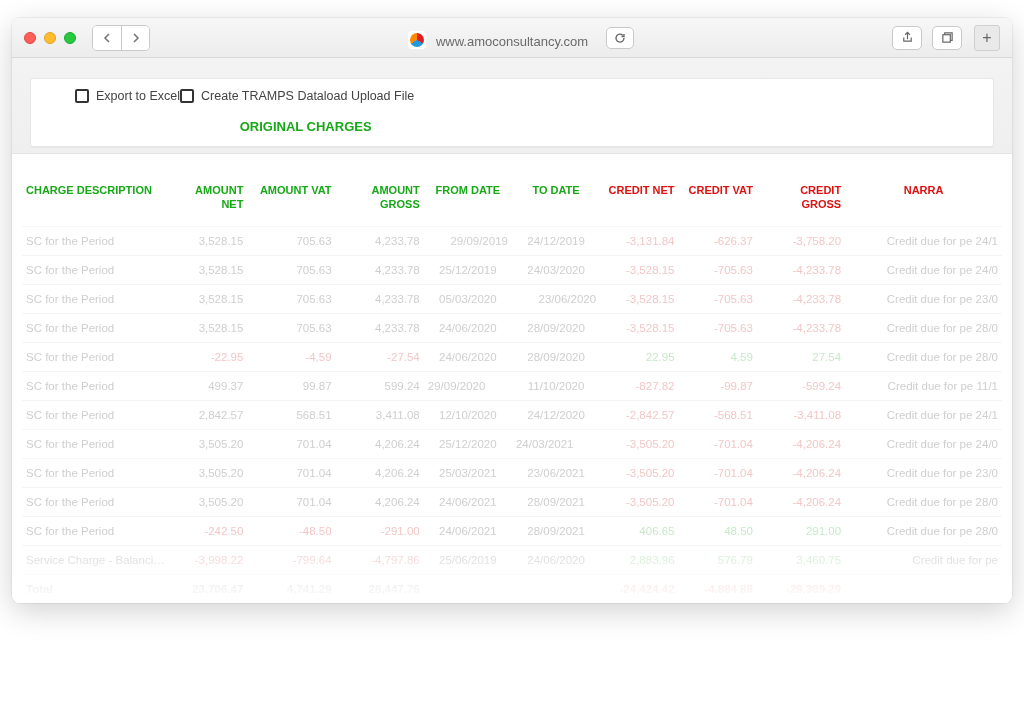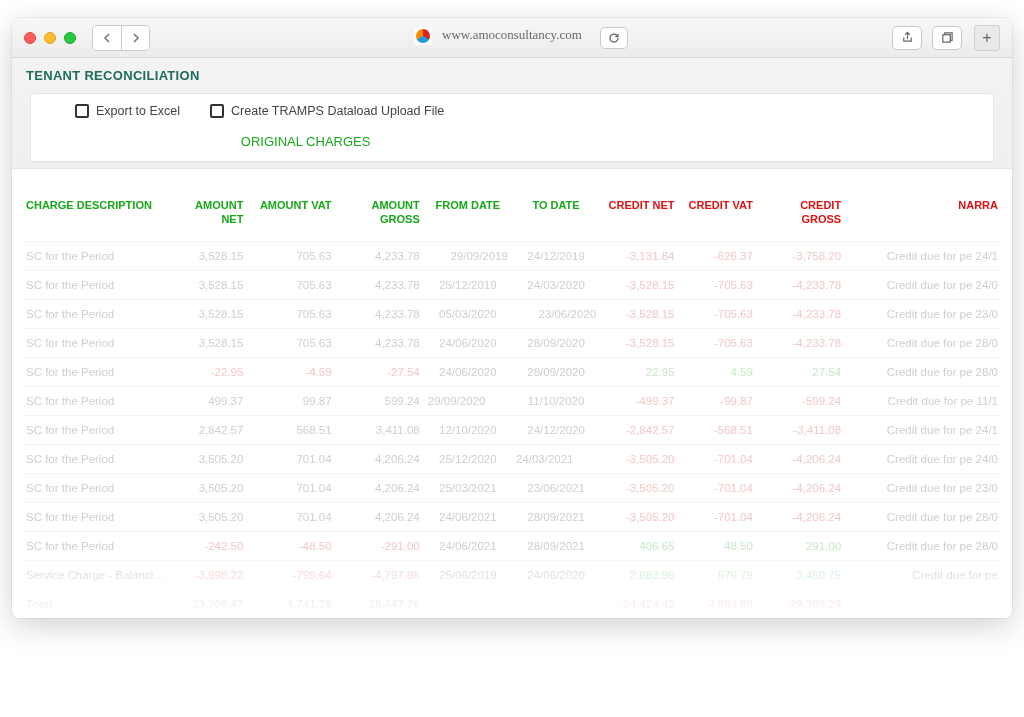--- a/index.html
+++ b/index.html
@@ -39,7 +39,7 @@
   .nav-btn+.nav-btn{border-left:1px solid #c9c9c9;}
   .nav-btn svg{width:10px;height:10px;}
   .spacer-flex{flex:1;}
-  .addr-wrap{display:flex;align-items:flex-start;justify-content:center;flex:2;font-family:Liberation Serif, serif;}
+  .addr-wrap{display:flex;align-items:flex-end;justify-content:center;flex:2;}
   .favicon{width:18px;height:18px;background:#fff;border-radius:4px;display:flex;align-items:center;justify-content:center;margin-right:10px;}
   .favicon-inner{width:14px;height:14px;border-radius:50%;background:conic-gradient(#d22 0 120deg,#29d 120deg 240deg,#f80 240deg 360deg);}
   .addr{font-size:13px;color:#6a6a6a;}

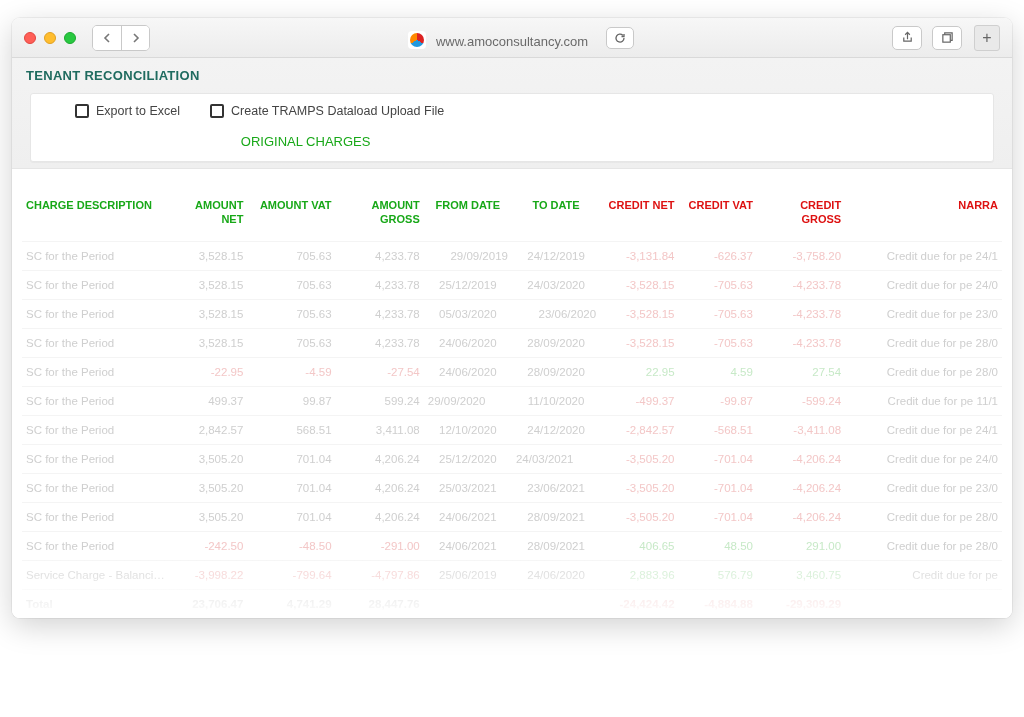--- a/index.html
+++ b/index.html
@@ -160,7 +160,6 @@
 
   <div class="page">
     <div class="page-header">
-      <div class="page-title">TENANT RECONCILIATION</div>
 
       <div class="toolbar">
         <div class="toolbar-row1">

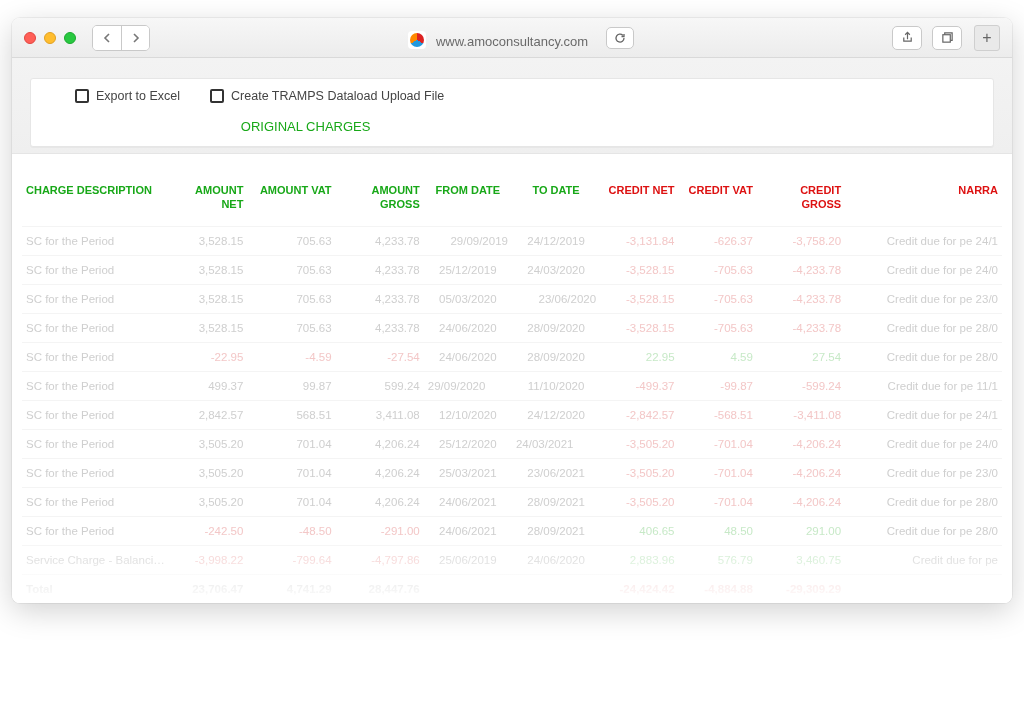--- a/index.html
+++ b/index.html
@@ -67,7 +67,7 @@
     padding:10px 12px 12px;
     box-shadow:0 1px 0 rgba(0,0,0,.03);
   }
-  .toolbar-row1{display:flex;gap:30px;align-items:center;font-size:12.5px;color:#444;margin-bottom:16px;padding-left:32px;}
+  .toolbar-row1{display:flex;align-items:center;font-size:12.5px;color:#444;margin-bottom:16px;padding-left:32px;}
   .export-item{display:flex;align-items:center;gap:7px;cursor:pointer;}
   .chk{width:14px;height:14px;border:2px solid #333;border-radius:2px;display:inline-block;position:relative;}
   .section-labels{display:flex;}

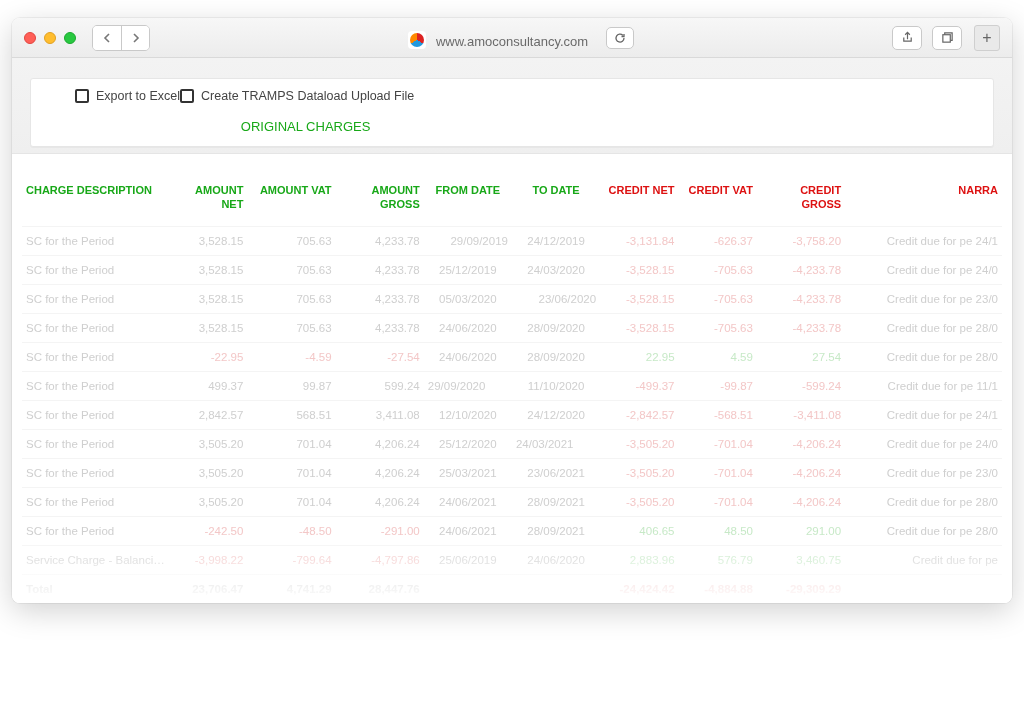--- a/index.html
+++ b/index.html
@@ -71,7 +71,7 @@
   .export-item{display:flex;align-items:center;gap:7px;cursor:pointer;}
   .chk{width:14px;height:14px;border:2px solid #333;border-radius:2px;display:inline-block;position:relative;}
   .section-labels{display:flex;}
-  .sec-orig{flex:0 0 56%;text-align:center;font-weight:400;font-size:13px;color:#18a818;}
+  .sec-orig{flex:0 0 56%;text-align:center;font-weight:700;font-size:13px;color:#18a818;}
   .sec-prop{flex:1;text-align:center;font-weight:700;font-size:13px;color:#d11;}
   
   .table-wrap{padding:24px 10px 0;}

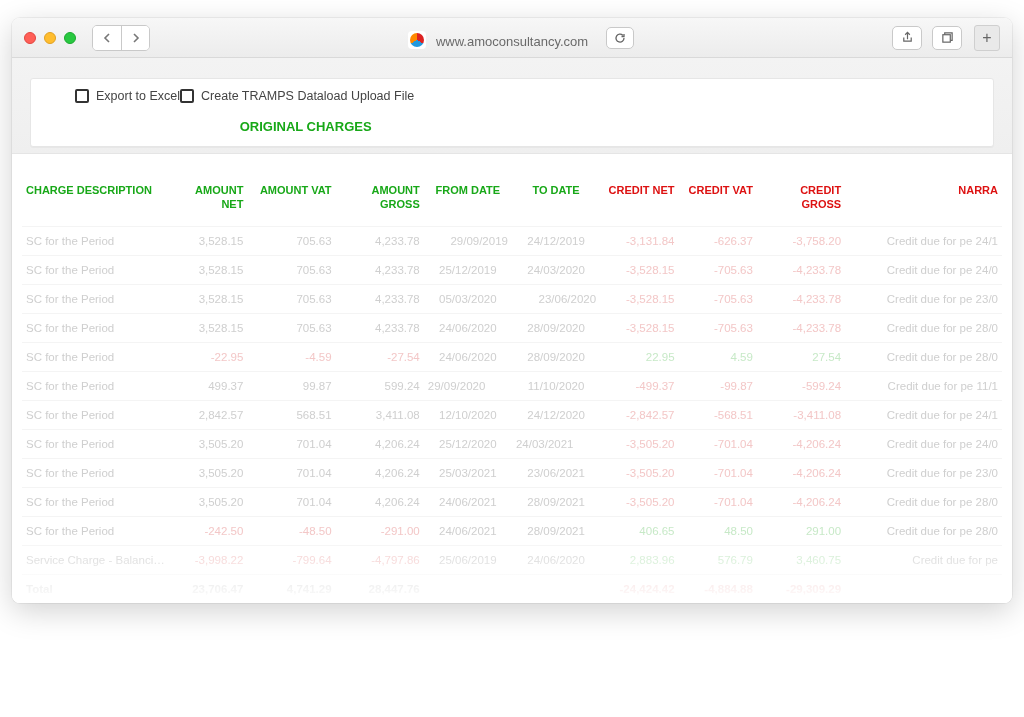--- a/index.html
+++ b/index.html
@@ -203,7 +203,7 @@
             <th class="red num">CREDIT NET</th>
             <th class="red num">CREDIT VAT</th>
             <th class="red num">CREDIT GROSS</th>
-            <th class="red" style="text-align:right">NARRA</th>
+            <th class="red" style="text-align:center">NARRA</th>
           </tr>
         </thead>
         <tbody id="tbody">

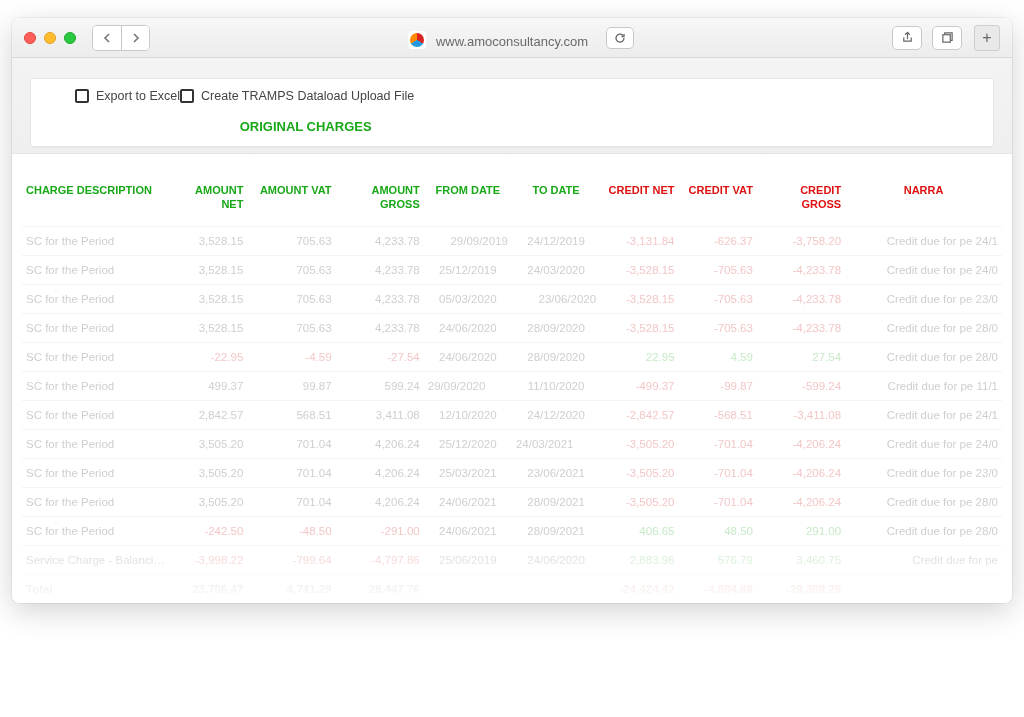--- a/index.html
+++ b/index.html
@@ -274,7 +274,7 @@
               <td class="num">599.24</td>
               <td style="">29/09/2020</td>
               <td style="text-align:center">11/10/2020</td>
-              <td class="num redcell">-499.37</td>
+              <td class="num redcell">-827.82</td>
               <td class="num redcell">-99.87</td>
               <td class="num redcell">-599.24</td>
               <td style="text-align:right">Credit due for pe 11/1</td>

